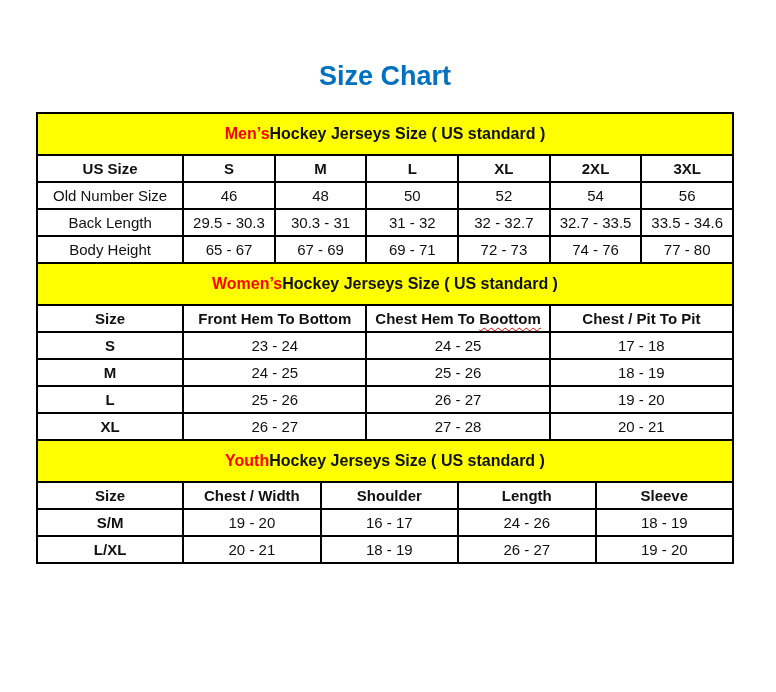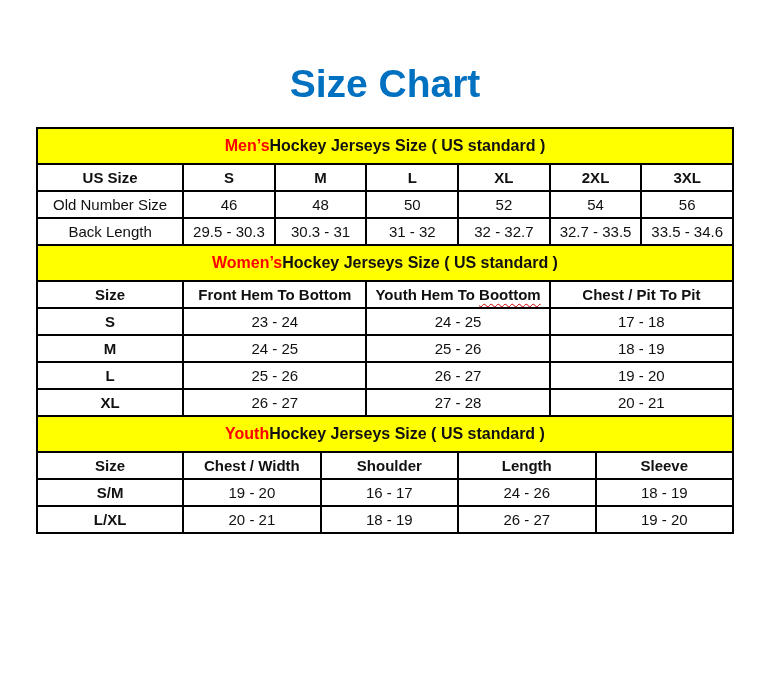--- a/index.html
+++ b/index.html
@@ -24,7 +24,7 @@
     margin:0;
     padding:60px 0 18px 0;
     text-align:center;
-    font-size:39px;
+    font-size:27px;
     line-height:1.25;
     font-weight:bold;
     color:var(--title-blue);

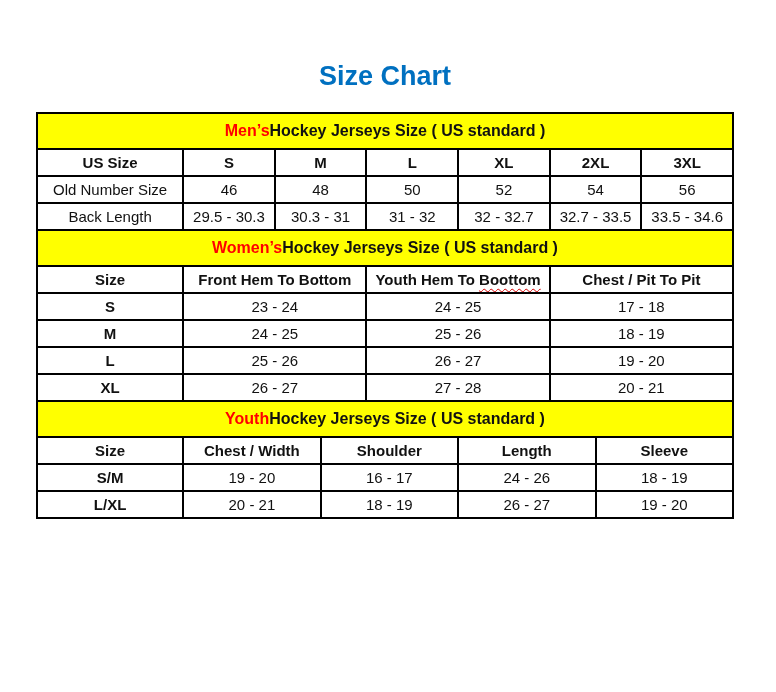--- a/index.html
+++ b/index.html
@@ -34,7 +34,7 @@
   .band{
     background:var(--band-yellow);
     border:2px solid var(--border-black);
-    height:38px;
+    height:44px;
     display:flex;align-items:center;justify-content:center;
     font-weight:bold;
     font-size:16px;

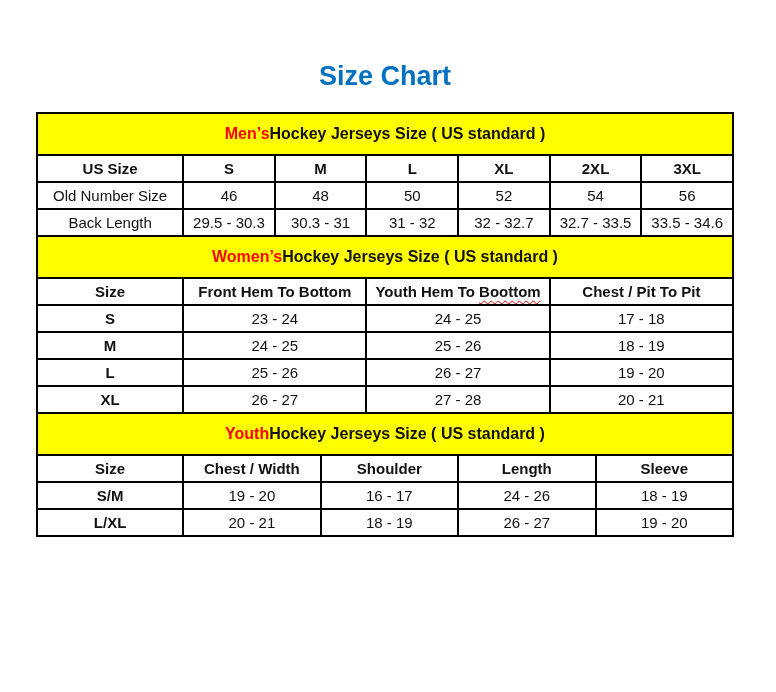--- a/index.html
+++ b/index.html
@@ -114,6 +114,15 @@
             <td>32.7 - 33.5</td>
             <td>33.5 - 34.6</td>
           </tr>
+          <tr>
+            <td class="rowlabel">Body Height</td>
+            <td>65 - 67</td>
+            <td>67 - 69</td>
+            <td>69 - 71</td>
+            <td>72 - 73</td>
+            <td>74 - 76</td>
+            <td>77 - 80</td>
+          </tr>
         </tbody>
       </table>
   </section>

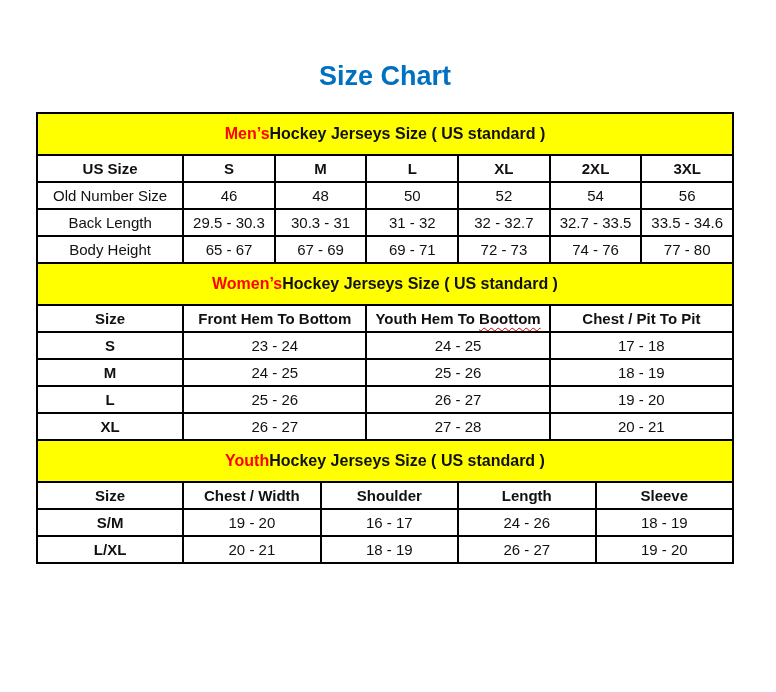--- a/index.html
+++ b/index.html
@@ -137,7 +137,7 @@
           <tr>
             <th>Size</th>
             <th>Front Hem To Bottom</th>
-            <th><span>Youth Hem To </span><span class="squiggle">Boottom</span></th>
+            <th><span>Chest Hem To </span><span class="squiggle">Boottom</span></th>
             <th>Chest / Pit To Pit</th>
           </tr>
         </thead>

